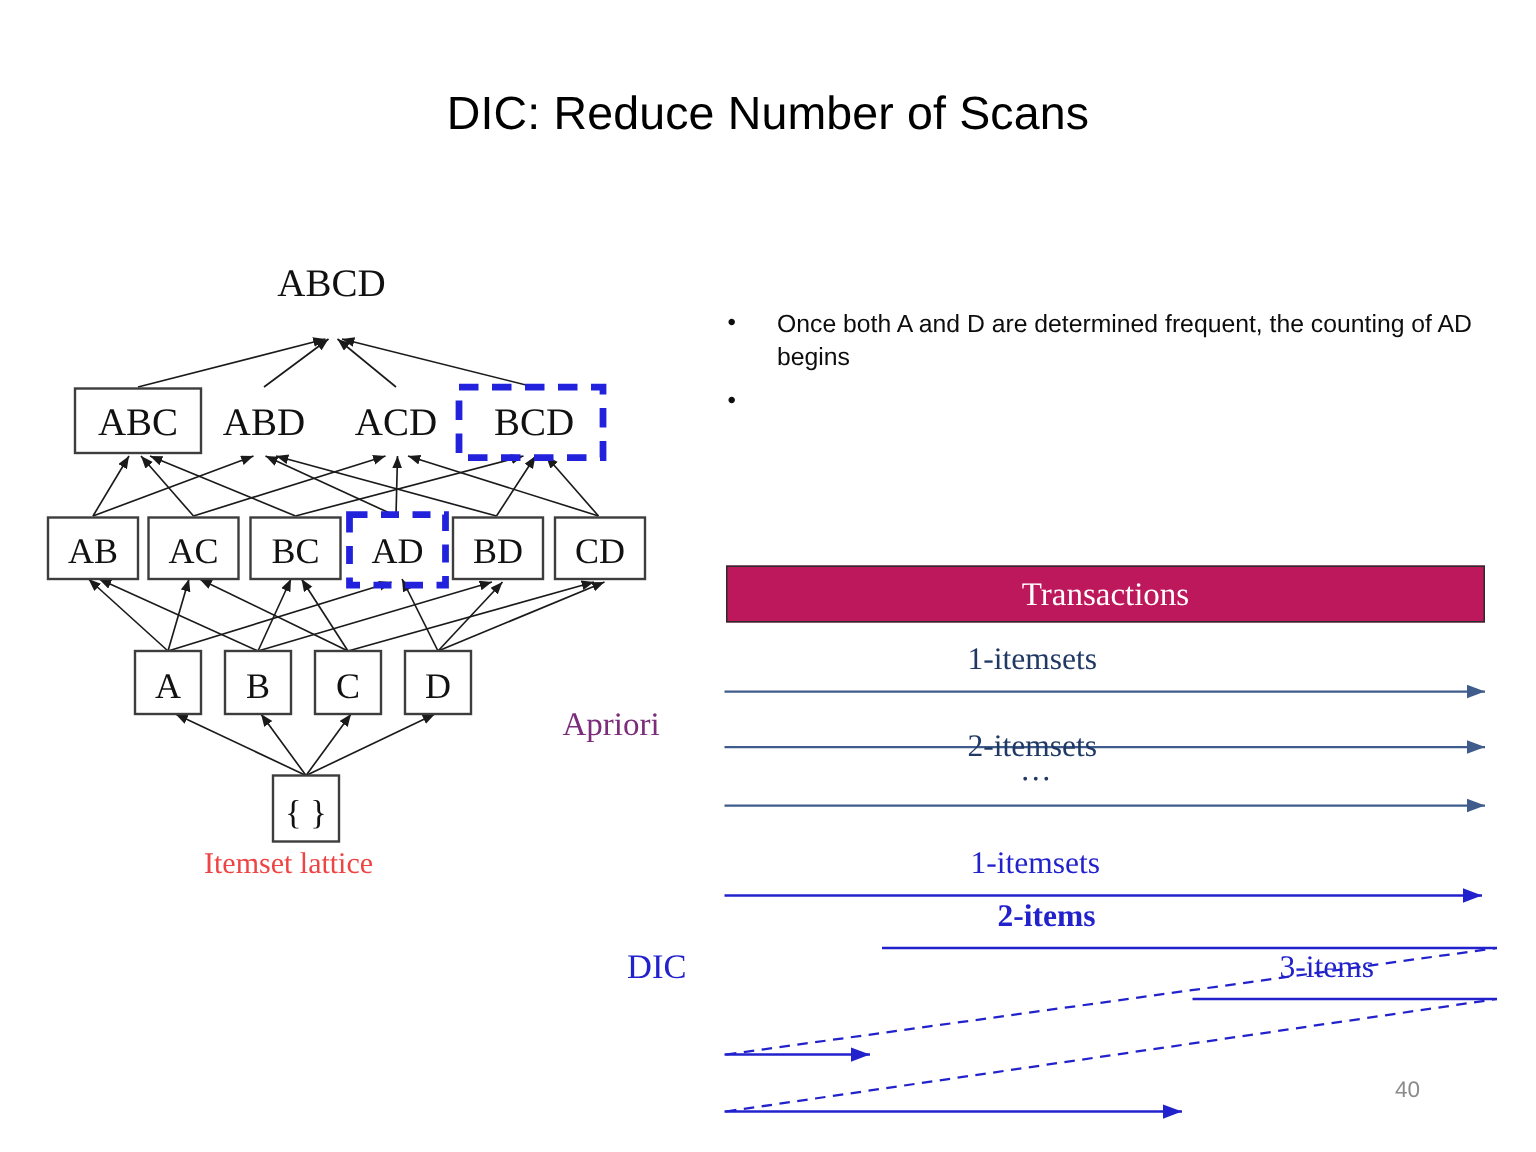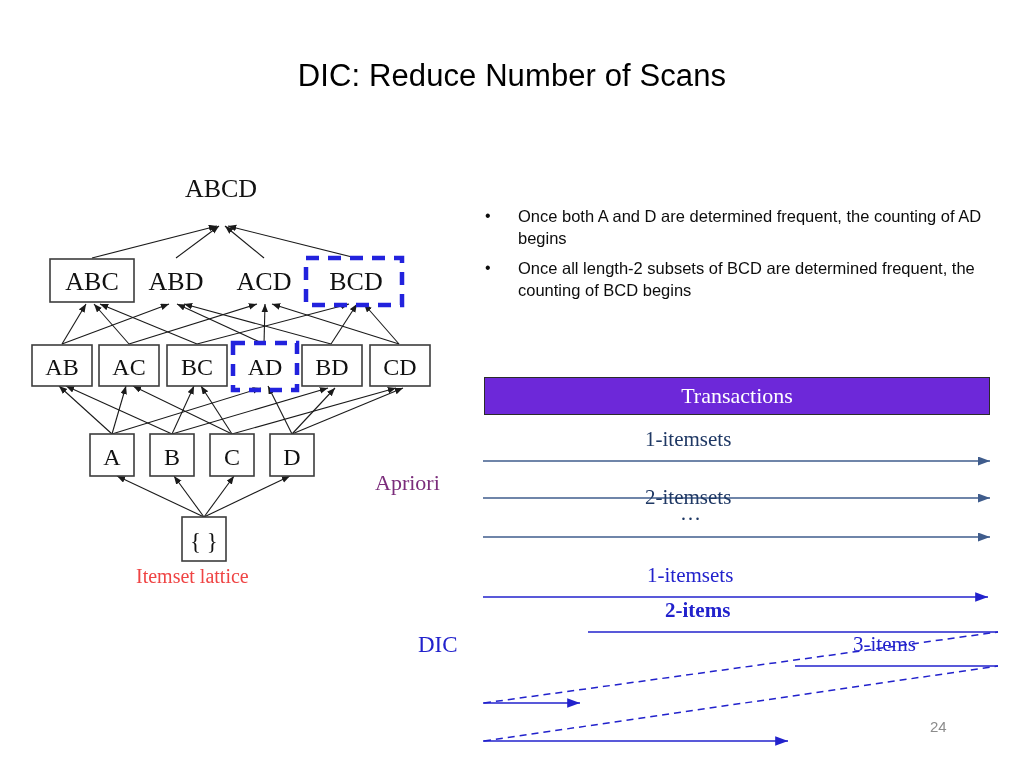--- a/index.html
+++ b/index.html
@@ -215,7 +215,6 @@
     </div>
     <div class="bullet">
       <span class="dot">•</span>
-      <span>Once all length-2 subsets of BCD are determined frequent, the counting of BCD begins</span>
     </div>
   </div>
 

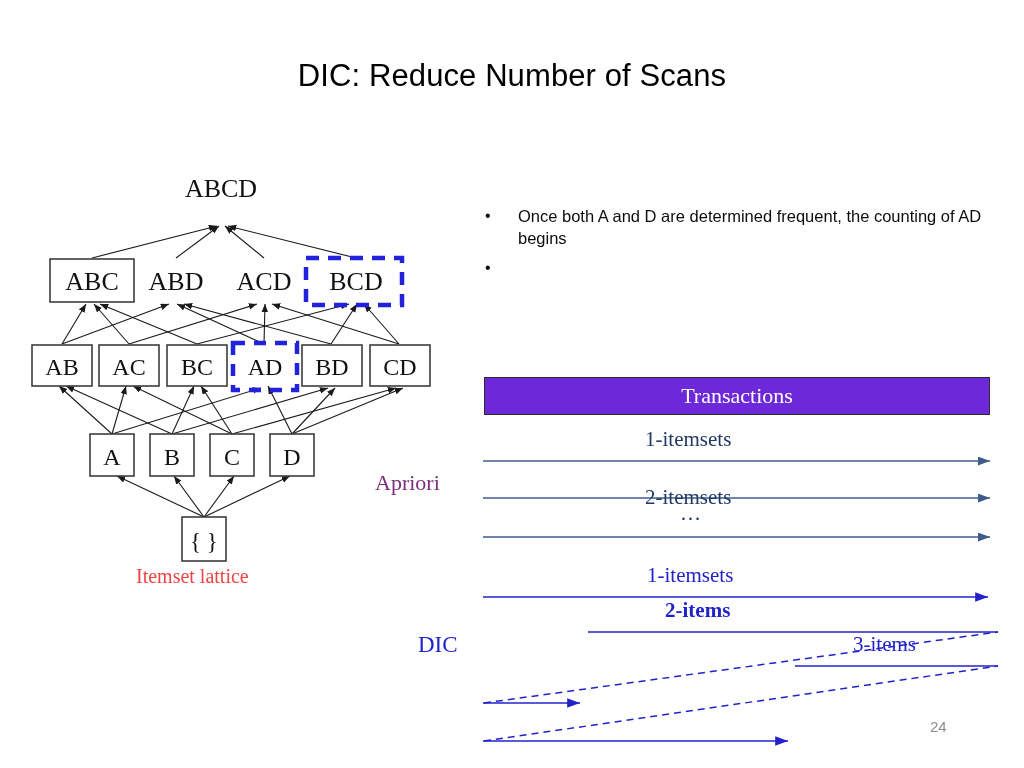--- a/index.html
+++ b/index.html
@@ -39,7 +39,7 @@
   
   .txbar{
     position:absolute;left:484px;top:377px;width:506px;height:38px;
-    background:#6d28d9;border:1.5px solid #2b2b2b;
+    background:#be185d;border:1.5px solid #2b2b2b;
     box-sizing:border-box;
   }
   .txbar span{

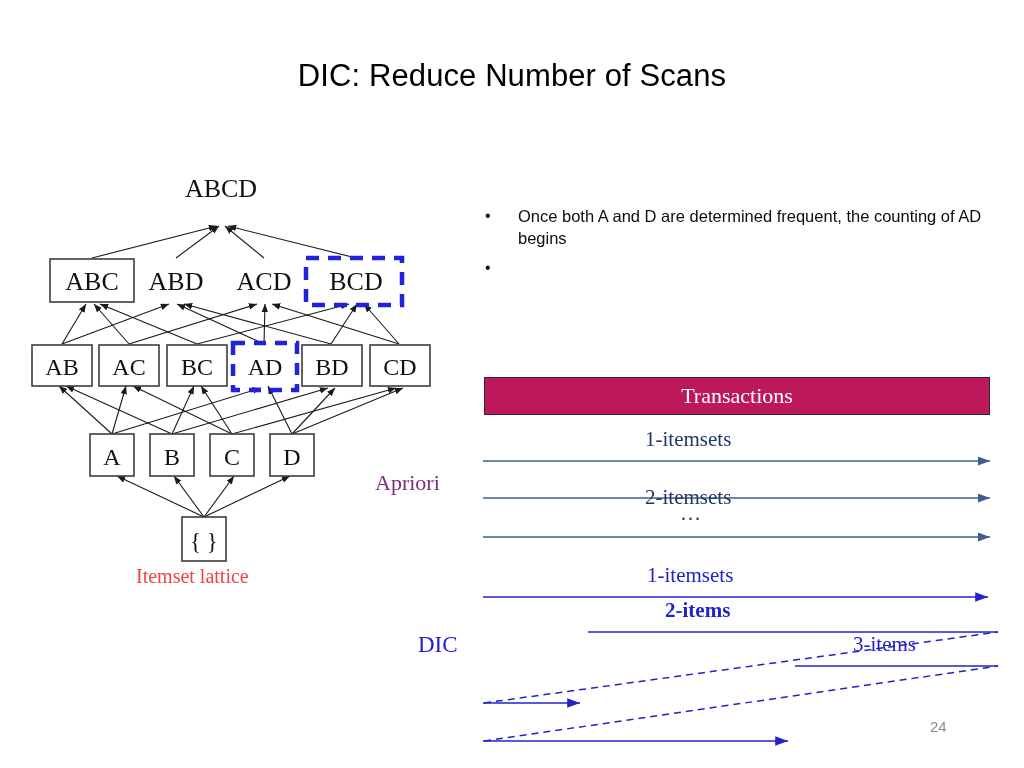--- a/index.html
+++ b/index.html
@@ -272,7 +272,7 @@
   <div class="dic">DIC</div>
 
 
-  <div class="pageno">24</div>
+  <div class="pageno">40</div>
 
 </div>
 

